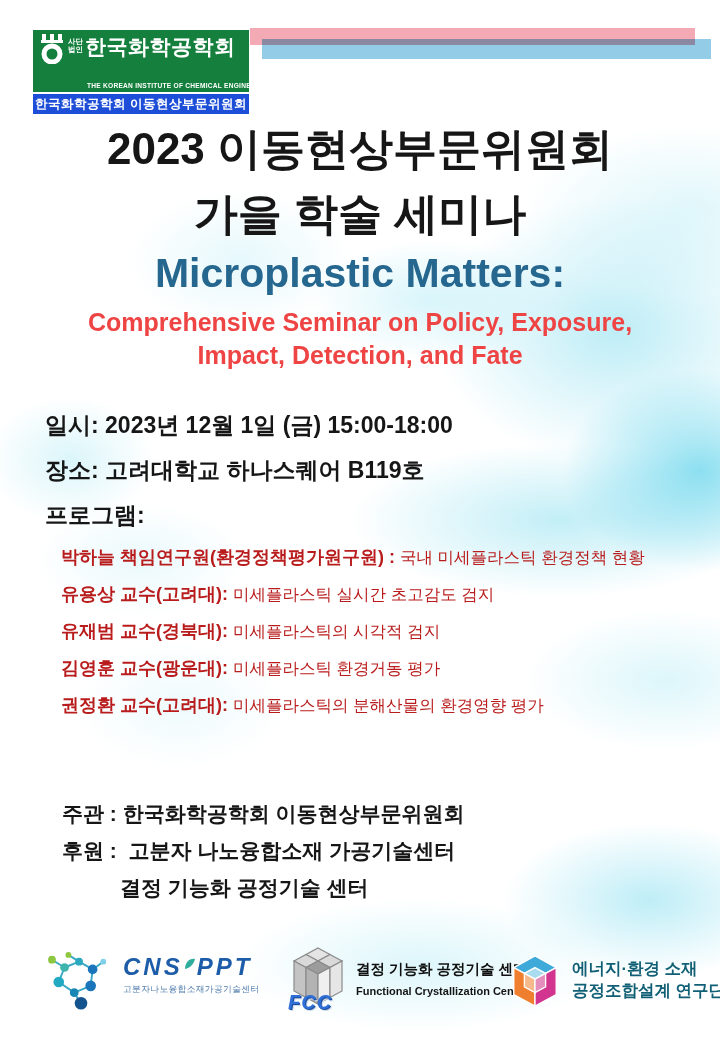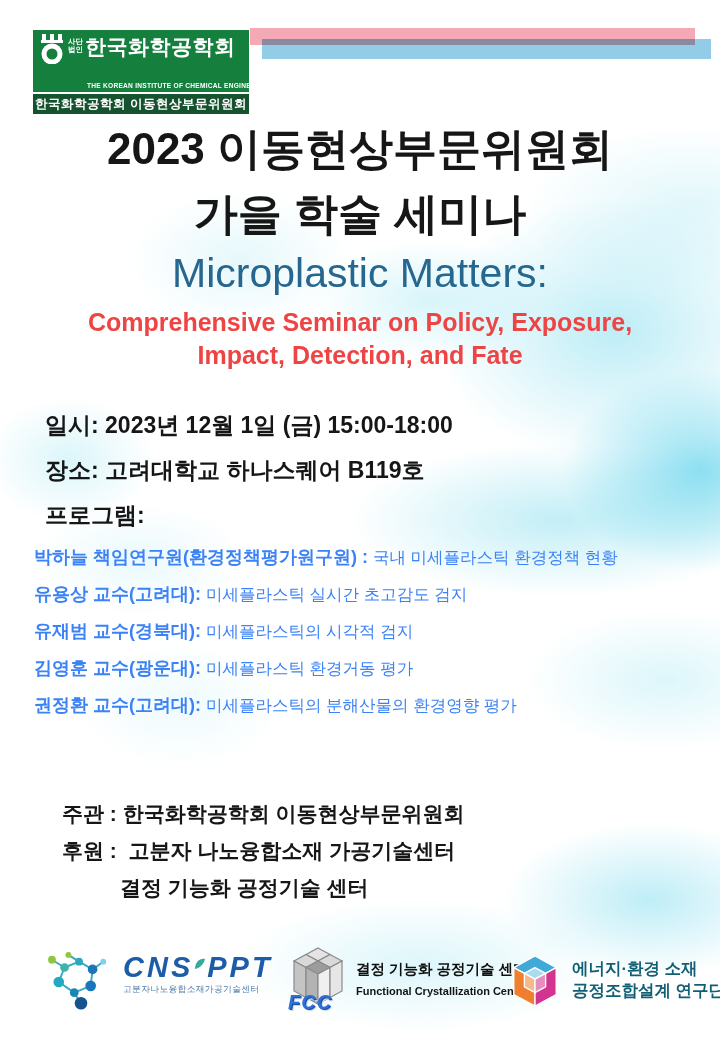--- a/index.html
+++ b/index.html
@@ -31,7 +31,7 @@
   .assoc{display:flex;flex-direction:column;color:#fff;font-size:7.5px;line-height:8px;font-weight:700;margin:4px 2px 0 3px;letter-spacing:0;}
   .org-kr{color:#fff;font-weight:800;font-size:21px;line-height:24px;letter-spacing:0.5px;white-space:nowrap;margin-top:1px;}
   .org-en{position:absolute;left:54px;bottom:3px;color:#fff;font-weight:700;font-size:6.6px;letter-spacing:0.25px;white-space:nowrap;}
-  .logo-sub{margin-top:2px;height:20px;background:#14532d;color:#fff;font-weight:700;font-size:12.5px;line-height:20px;text-align:center;letter-spacing:0.5px;white-space:nowrap;}
+  .logo-sub{margin-top:2px;height:20px;background:#1d4ed8;color:#fff;font-weight:700;font-size:12.5px;line-height:20px;text-align:center;letter-spacing:0.5px;white-space:nowrap;}
 
   
   .stripe{position:absolute;mix-blend-mode:multiply;z-index:1;}

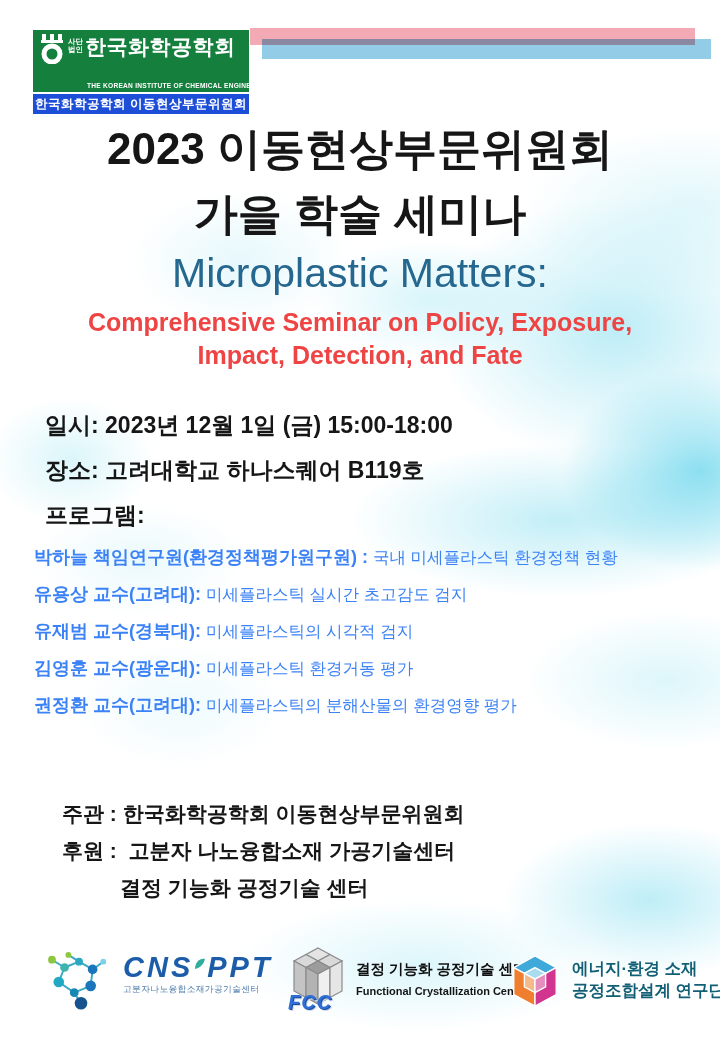--- a/index.html
+++ b/index.html
@@ -40,7 +40,7 @@
 
   
   .title-kr{left:0;top:116px;width:720px;text-align:center;font-size:44px;line-height:65px;font-weight:800;color:#161616;letter-spacing:0;}
-  .title-en{left:0;top:248px;width:720px;text-align:center;font-size:41px;line-height:50px;font-weight:400;color:#26678f;}
+  .title-en{left:0;top:248px;width:720px;text-align:center;font-size:41px;line-height:50px;font-weight:700;color:#26678f;}
   .subtitle-en{left:0;top:306px;width:720px;text-align:center;font-size:25px;line-height:33px;font-weight:800;color:#ef4444;}
 
   

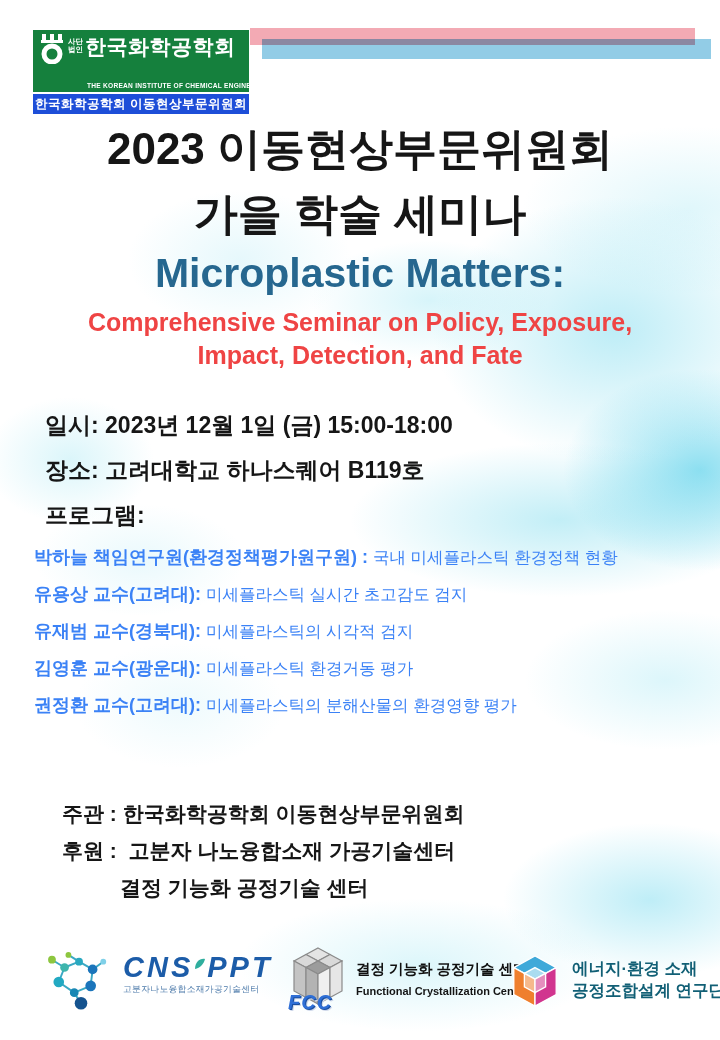--- a/index.html
+++ b/index.html
@@ -48,7 +48,7 @@
   .info div{font-size:23px;line-height:26px;font-weight:800;margin-bottom:19px;white-space:pre;}
 
   
-  .program{left:34px;top:546px;width:660px;color:#3b82f6;}
+  .program{left:61px;top:546px;width:660px;color:#b91c1c;}
   .program-item{margin-bottom:14px;white-space:nowrap;}
   .speaker{font-size:18px;font-weight:800;line-height:23px;}
   .sep{font-size:18px;font-weight:800;}

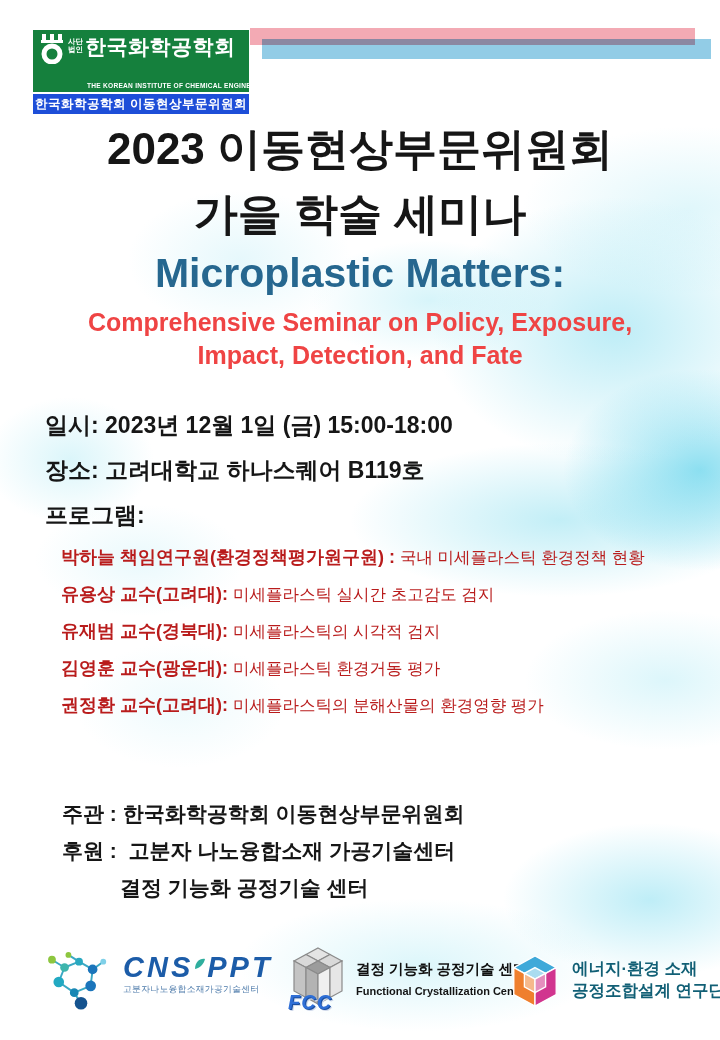--- a/index.html
+++ b/index.html
@@ -64,7 +64,7 @@
   .flogo{position:absolute;display:flex;align-items:flex-start;}
   .cns-group{left:45px;top:8px;}
   .cns-text{margin-left:6px;margin-top:2px;}
-  .cns-name{display:flex;align-items:flex-end;font-style:italic;font-weight:800;font-size:29px;letter-spacing:3px;color:#1c5ca8;line-height:26px;}
+  .cns-name{display:flex;align-items:flex-end;font-style:italic;font-weight:800;font-size:24px;letter-spacing:3px;color:#1c5ca8;line-height:26px;}
   .cns-leaf{margin:0 1px 10px 1px;}
   .cns-sub{font-size:8.8px;color:#4f7cab;letter-spacing:0.3px;margin-top:4px;white-space:nowrap;}
   .fcc-group{left:288px;top:2px;}

